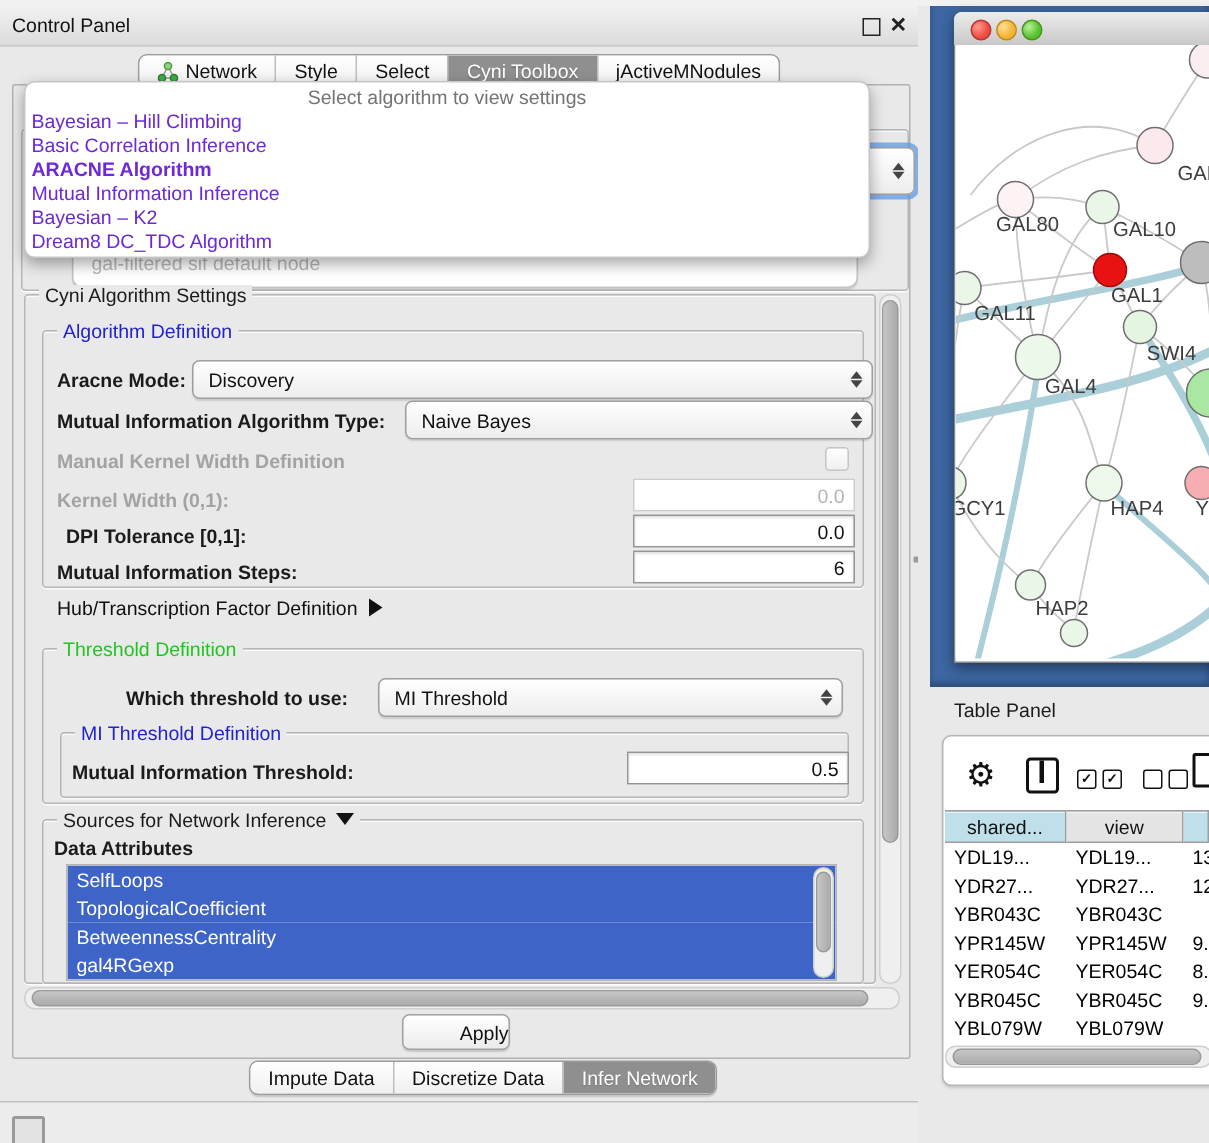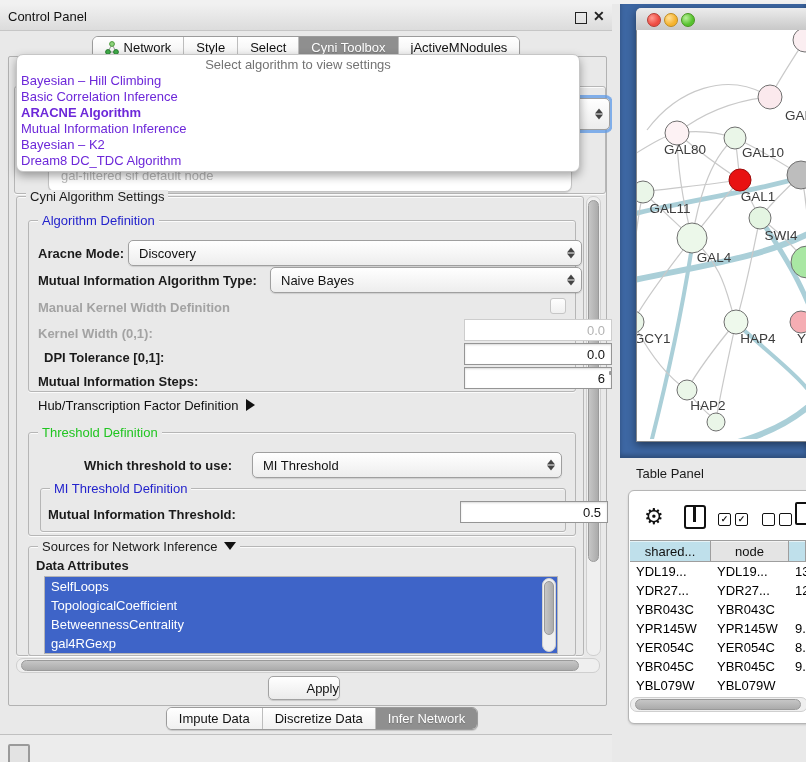--- a/index.html
+++ b/index.html
@@ -48,7 +48,7 @@
   
   .field{display:flex;align-items:center;justify-content:flex-end;background:#fff;
     border:1px solid #959595;font-size:13px;color:#111;padding:0 6px;
-    box-shadow:inset 0 1px 2px rgba(0,0,0,.15);margin-left:42px;}
+    box-shadow:inset 0 1px 2px rgba(0,0,0,.15);}
   .field.dis{border-color:#cdcdcd;color:#b3b3b3;box-shadow:none;}
   .checkbox{width:14px;height:14px;border:1px solid #c6c6c6;border-radius:3px;
     background:linear-gradient(#fefefe,#f0f0f0);}

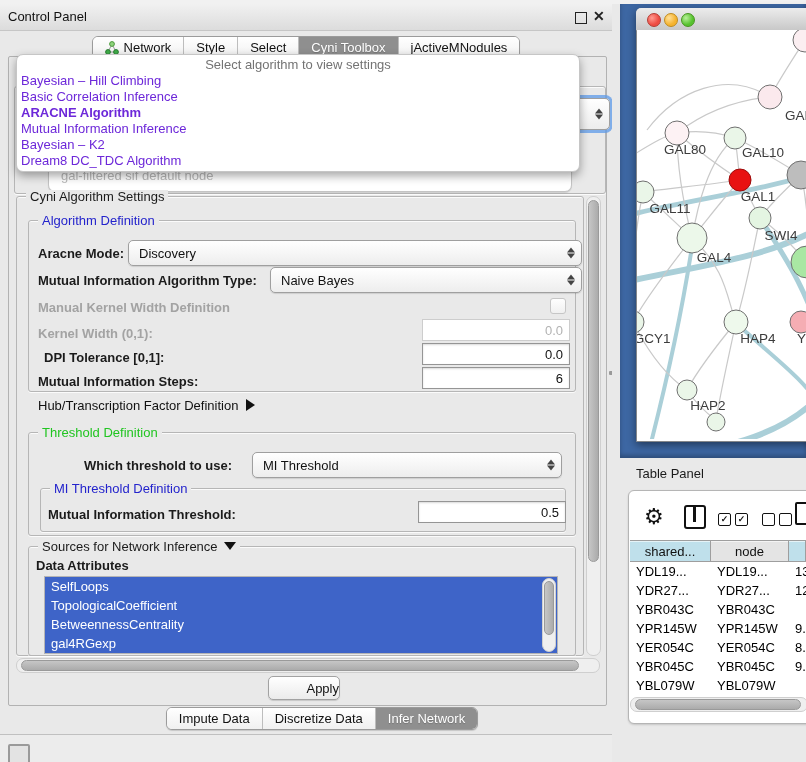--- a/index.html
+++ b/index.html
@@ -377,7 +377,7 @@
 
 <div id="tbl-header" class="abs">
     <div class="th sel">shared...</div>
-    <div class="th plain">node</div>
+    <div class="th plain">view</div>
     <div class="th sel"></div>
   </div>
 <div id="tbl-rows" class="abs">

